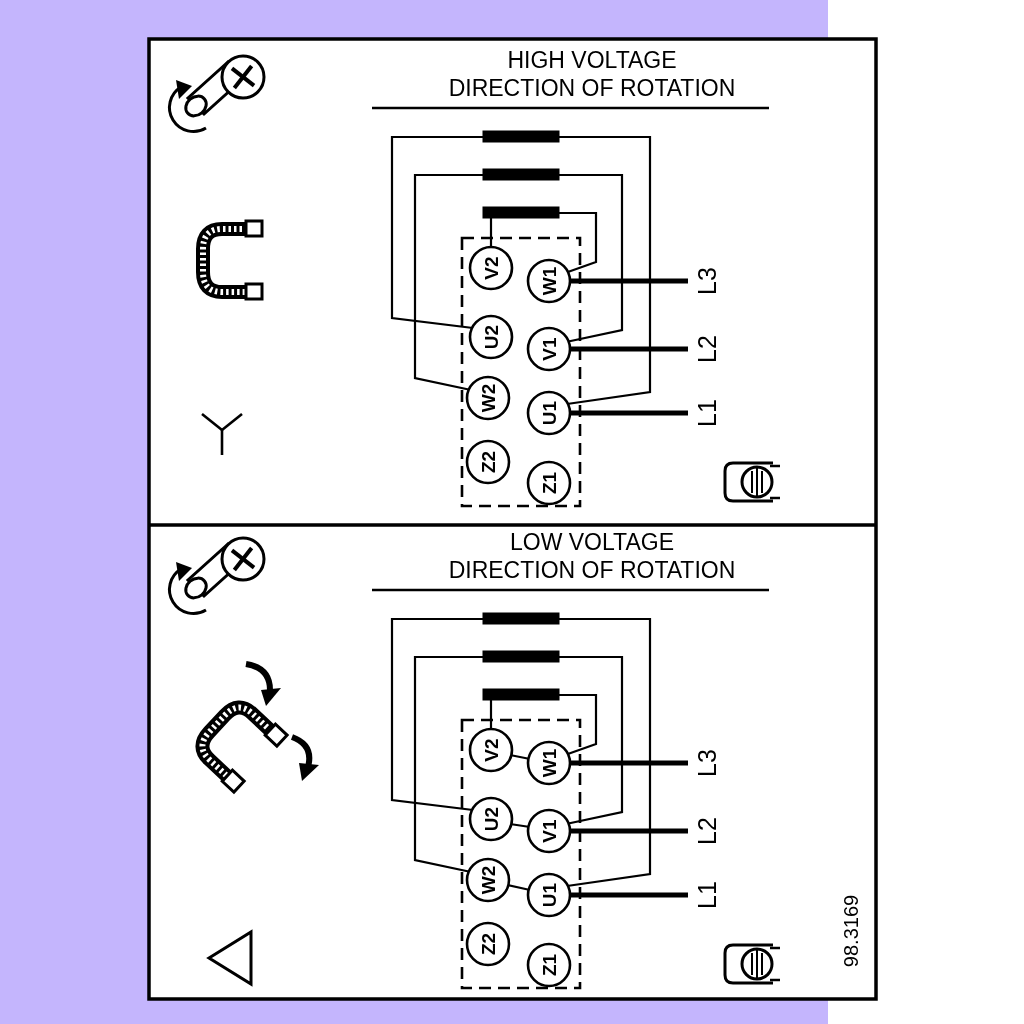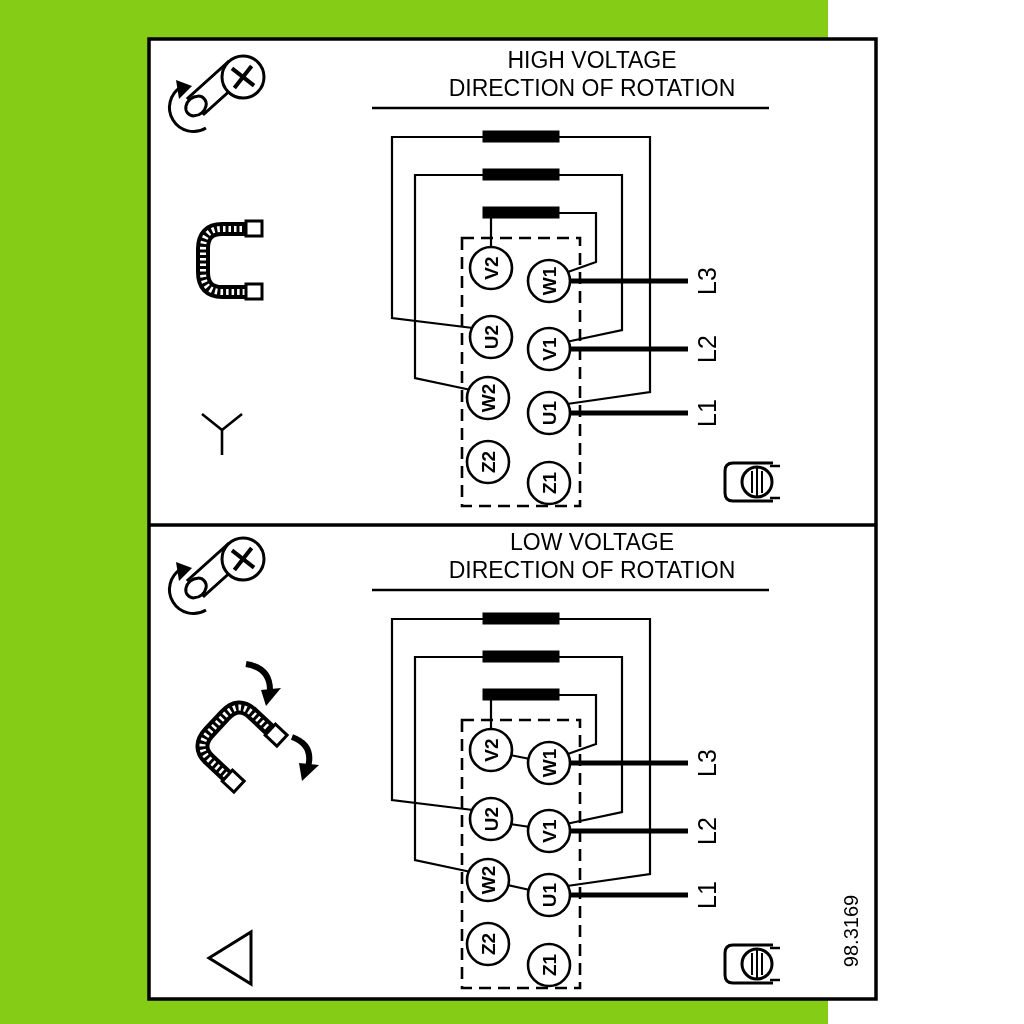--- a/index.html
+++ b/index.html
@@ -3,7 +3,7 @@
 <meta charset="utf-8">
 <style>
   html,body{margin:0;padding:0;background:#fff;width:1024px;height:1024px;}
-  .stage{position:relative;width:828px;height:1024px;background:#84cc16;}
+  .stage{position:relative;width:828px;height:1024px;background:#c4b5fd;}
   svg{position:absolute;left:0;top:0;}
   .frame{fill:#fff;stroke:#000;stroke-width:3.5;}
   .divider{stroke:#000;stroke-width:3.5;}

